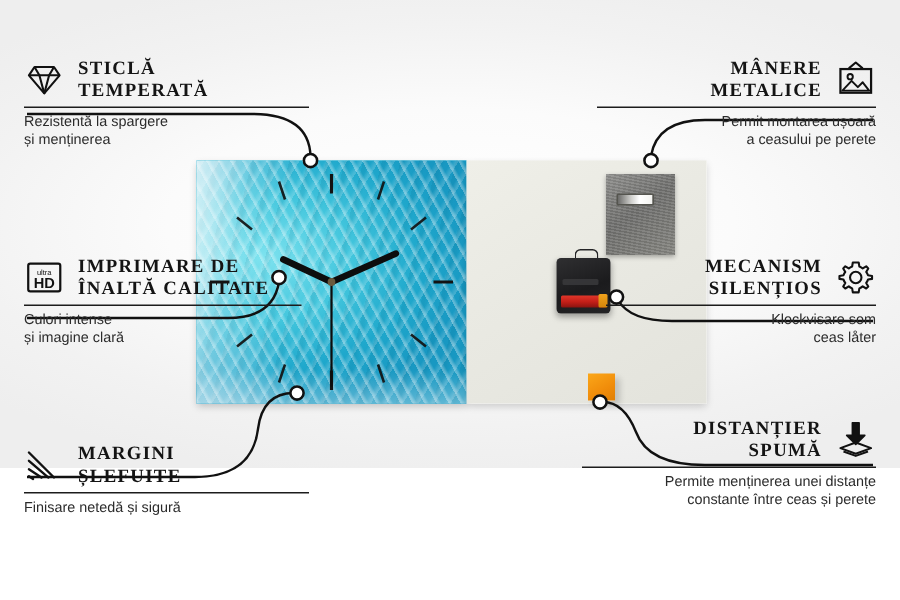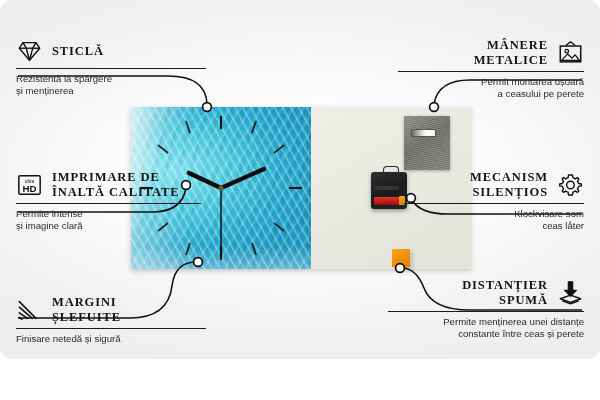--- a/index.html
+++ b/index.html
@@ -10,10 +10,9 @@
     position:relative;
   }
   #stage{
-    position:absolute;inset:0;width:600px;height:359px;
+    position:absolute;inset:0;width:600px;height:312px;
     background:
       radial-gradient(ellipse 70% 55% at 50% 48%, #ffffff 0%, #fbfbfb 45%, #f2f2f2 78%, #eeeeee 100%);
-    border-radius: 12px;
   }
   
   #wires{position:absolute;left:0;top:0;width:600px;height:400px;}

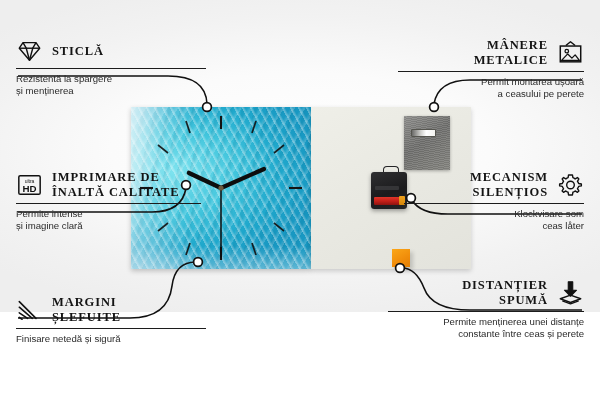--- a/index.html
+++ b/index.html
@@ -184,6 +184,7 @@
       </svg>
       <div>
         <div class="ttl">STICLĂ</div>
+        <div class="ttl">TEMPERATĂ</div>
       </div>
     </div>
     <div class="rule"></div>

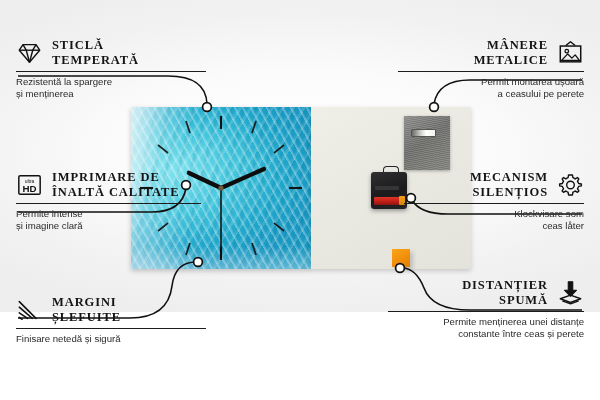--- a/index.html
+++ b/index.html
@@ -205,7 +205,7 @@
       </div>
     </div>
     <div class="rule"></div>
-    <div class="sub">Permite intense</div>
+    <div class="sub">Culori intense</div>
     <div class="sub">și imagine clară</div>
   </div>
 

